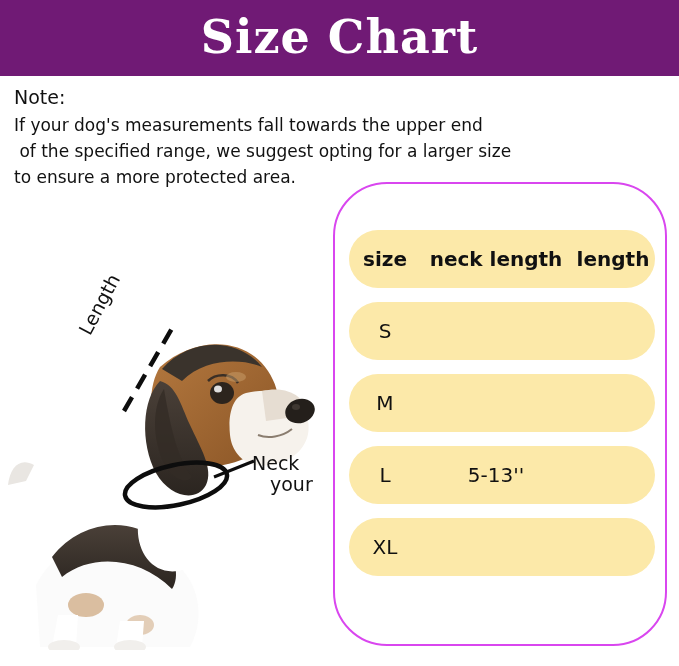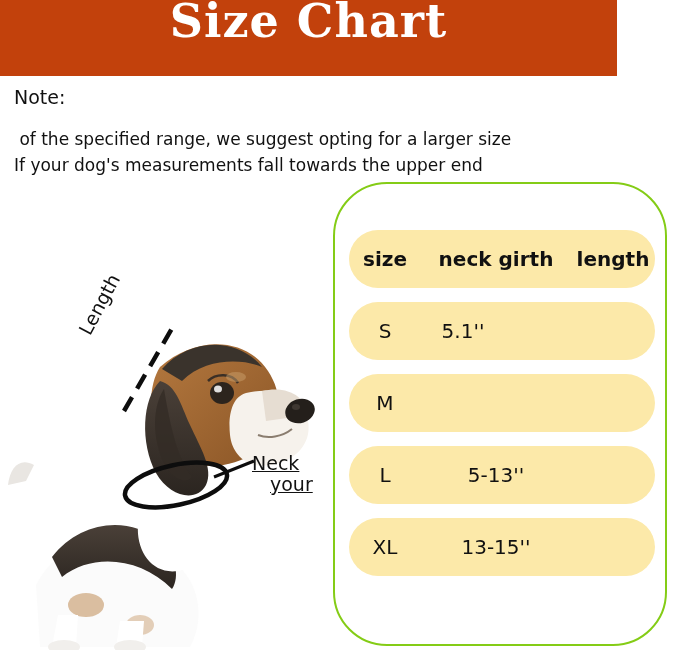--- a/index.html
+++ b/index.html
@@ -19,11 +19,11 @@
   .header {
     position: absolute;
     top: 0; left: 0;
-    width: 617px;
+    width: 679px;
     height: 76px;
-    background: #c2410c;
+    background: #701a75;
     display: flex;
-    align-items: flex-start;
+    align-items: center;
     justify-content: center;
   }
   .header-title {

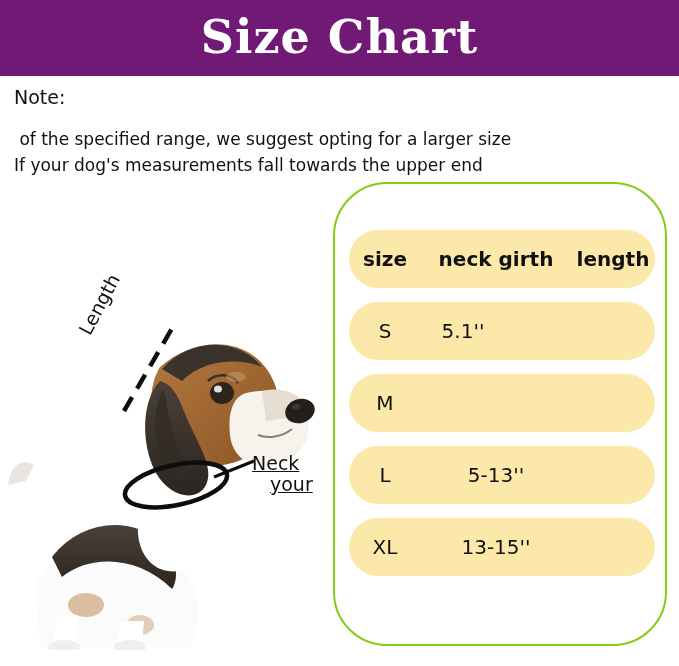--- a/index.html
+++ b/index.html
@@ -47,7 +47,7 @@
   .note-title {
     font-size: 19px;
     line-height: 26px;
-    margin-bottom: 16px;
+    margin-bottom: 2px;
   }
   .note-line {
     font-size: 17px;

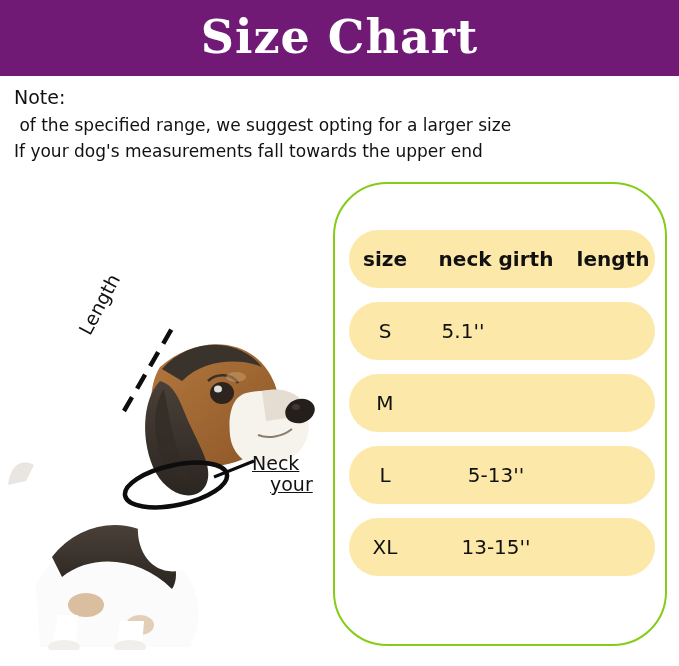--- a/index.html
+++ b/index.html
@@ -138,8 +138,8 @@
 
 <div class="note">
   <div class="note-title">Note:</div>
+  <div class="note-line">If your dog's measurements fall towards the upper end</div>
   <div class="note-line"> of the specified range, we suggest opting for a larger size</div>
-  <div class="note-line">If your dog's measurements fall towards the upper end</div>
 </div>
 
 <div class="photo">

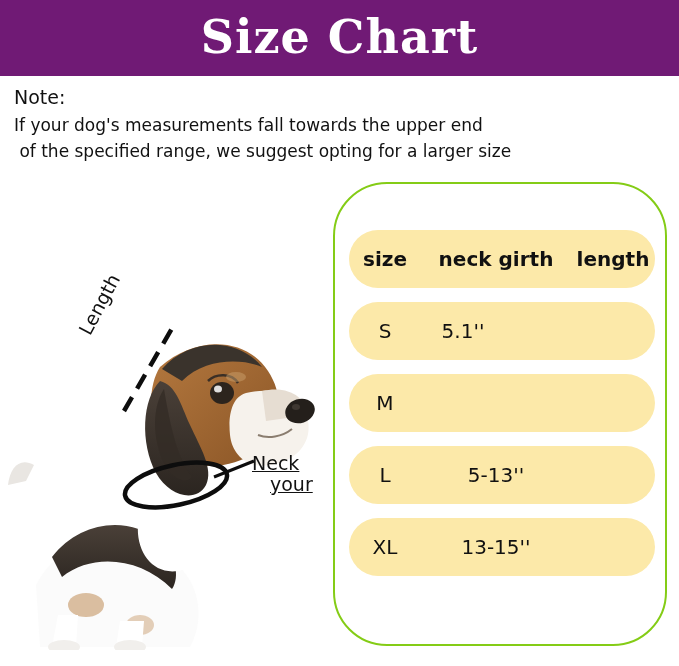--- a/index.html
+++ b/index.html
@@ -140,6 +140,7 @@
   <div class="note-title">Note:</div>
   <div class="note-line">If your dog's measurements fall towards the upper end</div>
   <div class="note-line"> of the specified range, we suggest opting for a larger size</div>
+  <div class="note-line">to ensure a more protected area.</div>
 </div>
 
 <div class="photo">

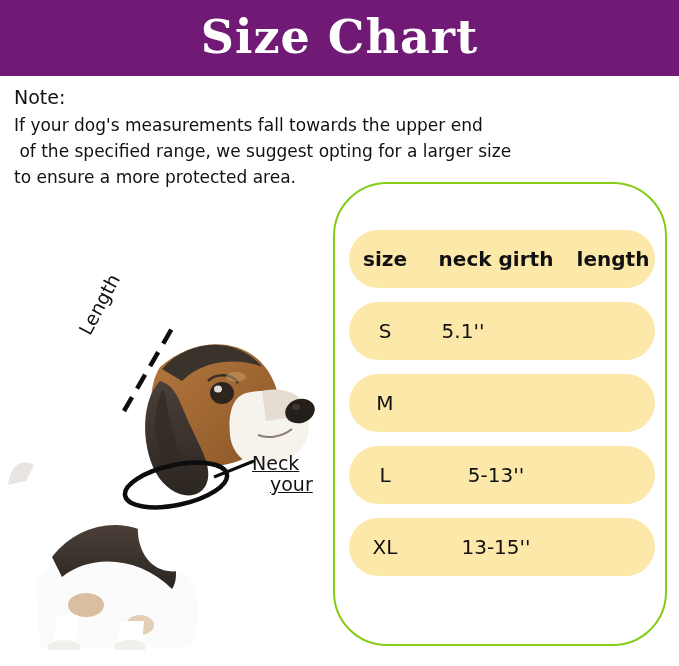--- a/index.html
+++ b/index.html
@@ -93,7 +93,7 @@
     top: 182px;
     width: 334px;
     height: 464px;
-    border: 2px solid #84cc16;
+    border: 2px solid #d946ef;
     border-radius: 54px;
     box-sizing: border-box;
     background: #ffffff;

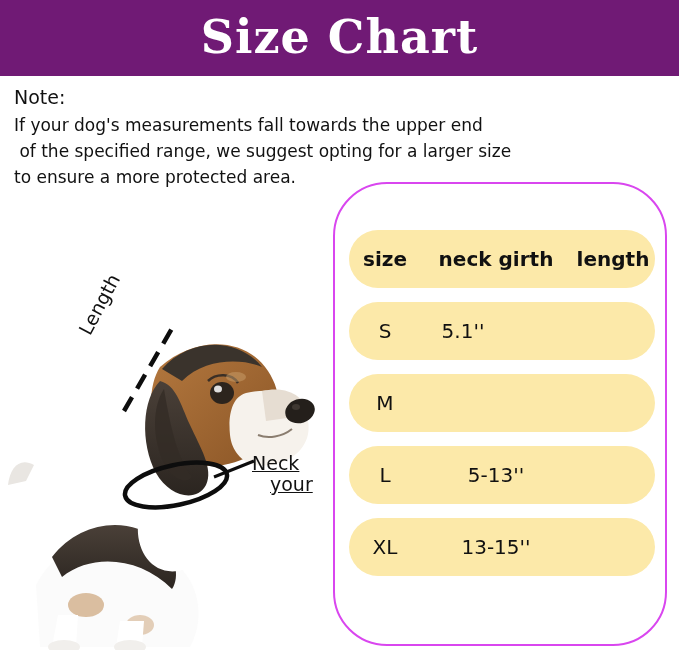--- a/index.html
+++ b/index.html
@@ -213,7 +213,7 @@
 
     <div class="row header-row">
       <div class="cell c-size">size</div>
-      <div class="cell c-neck">neck girth</div>
+      <div class="cell c-neck">neck length</div>
       <div class="cell c-length">length</div>
     </div>
 

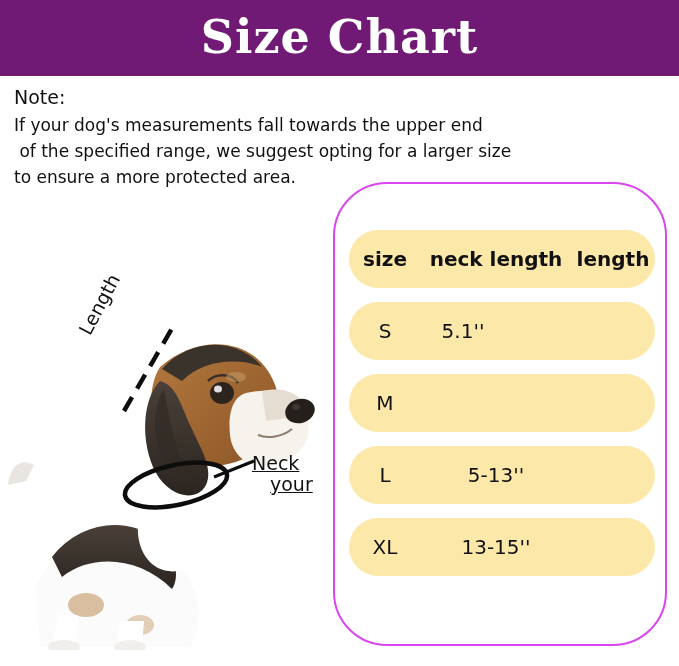--- a/index.html
+++ b/index.html
@@ -219,7 +219,6 @@
 
     <div class="row data-row">
       <div class="cell c-size">S</div>
-      <div class="cell c-length">5.1''</div>
     </div>
 
     <div class="row data-row">

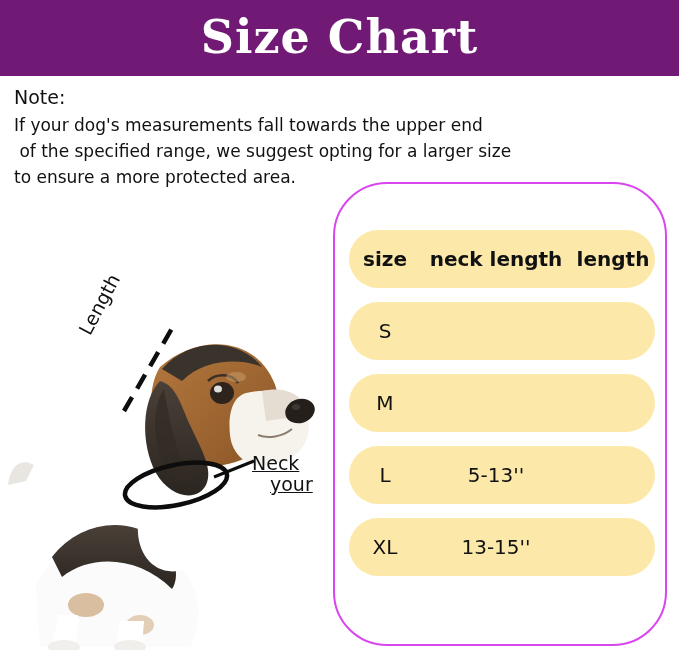--- a/index.html
+++ b/index.html
@@ -83,7 +83,7 @@
     color: #111;
     line-height: 21px;
   }
-  .label-neck span { display: block; text-decoration: underline; }
+  .label-neck span { display: block; }
   .label-neck .l2 { margin-left: 18px; }
 
   

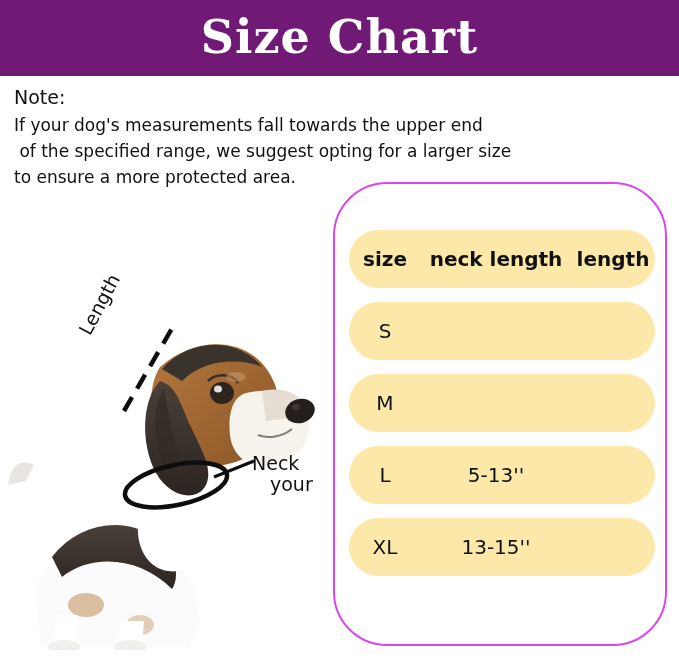--- a/index.html
+++ b/index.html
@@ -232,7 +232,6 @@
 
     <div class="row data-row">
       <div class="cell c-size">XL</div>
-      <div class="cell c-neck">13-15''</div>
     </div>
 
   </div>

